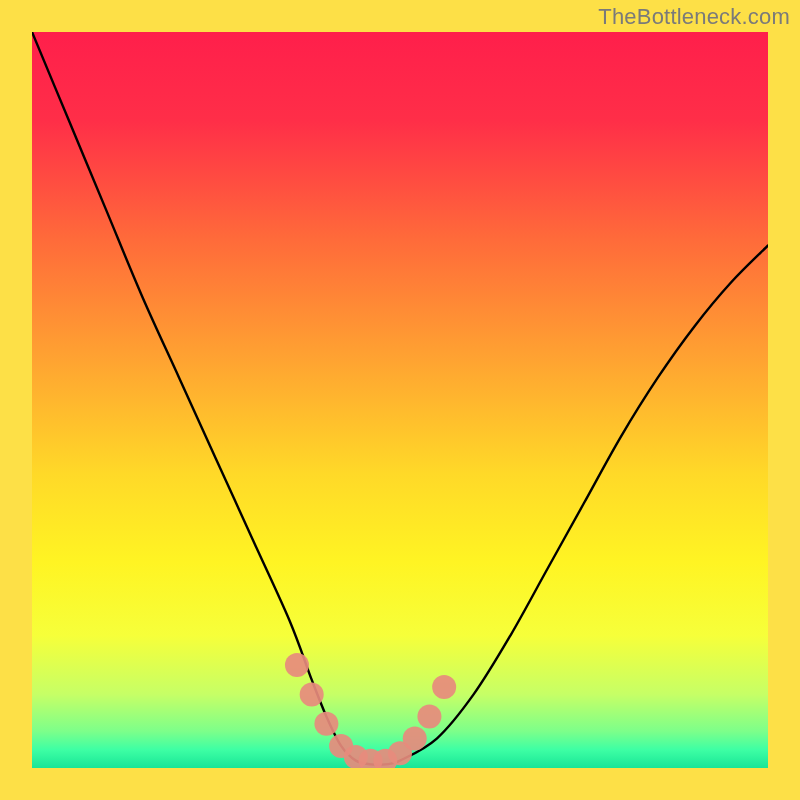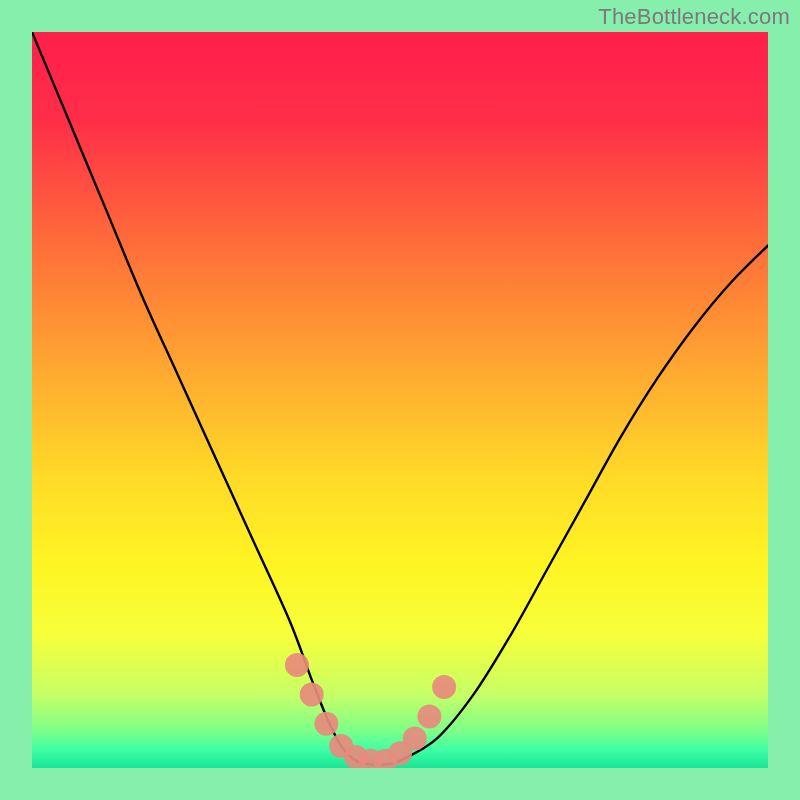--- a/index.html
+++ b/index.html
@@ -17,7 +17,7 @@
     top: 0;
     width: 800px;
     height: 800px;
-    background: #86efac;
+    background: #fde047;
   }
   .watermark {
     position: absolute;

